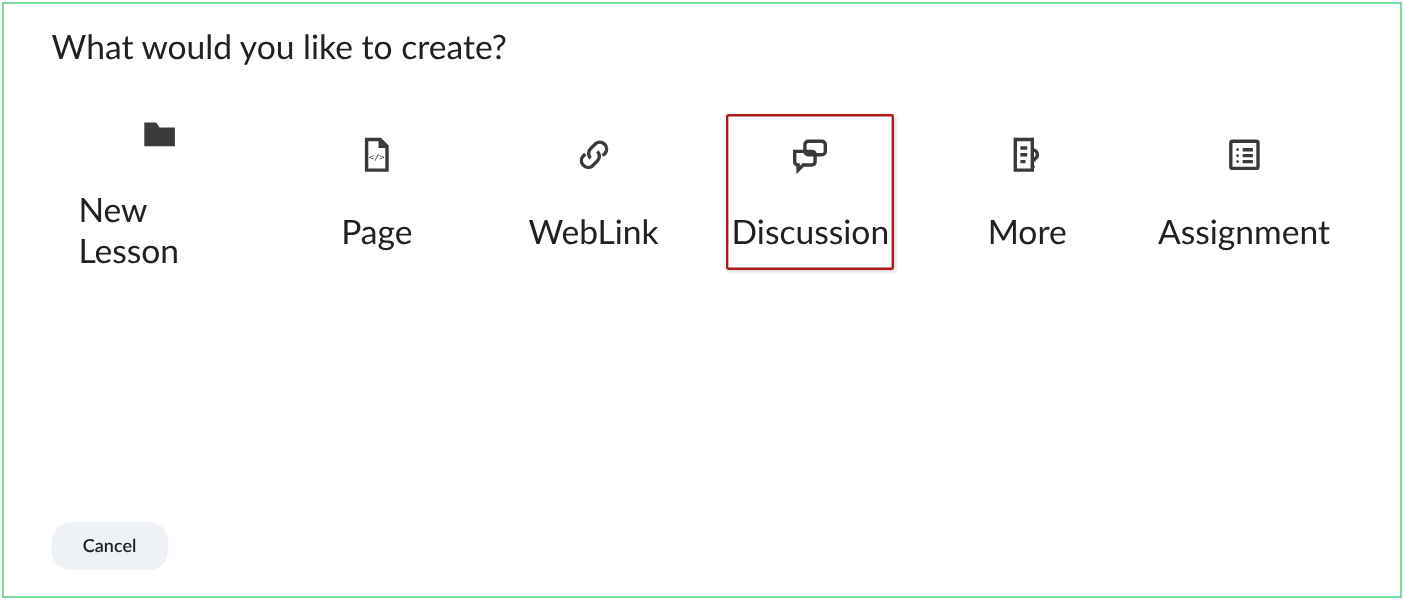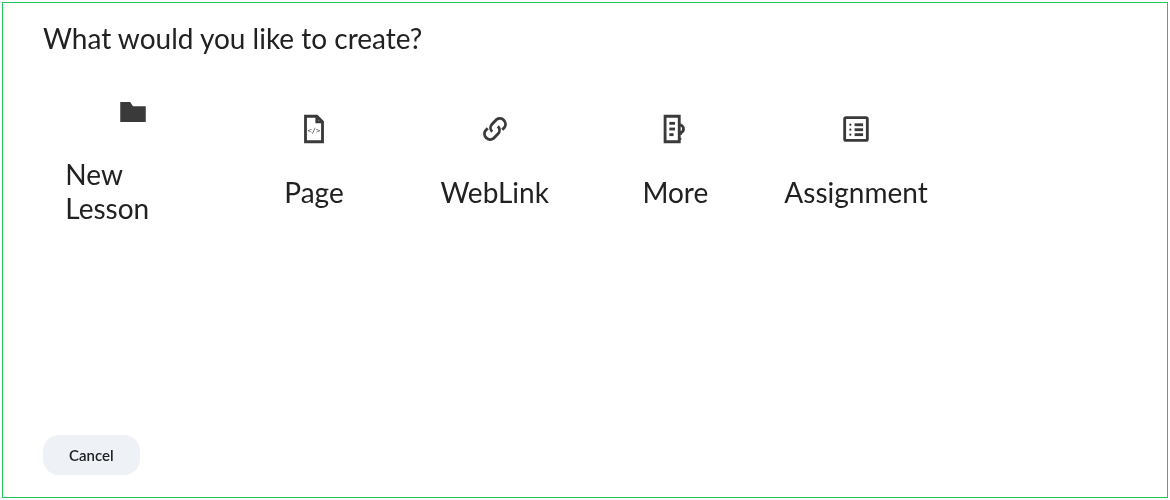--- a/index.html
+++ b/index.html
@@ -128,6 +128,15 @@
     </div>
 
 
+    <div class="option selected">
+      <span class="option-icon">
+        <svg viewBox="0 0 24 24">
+          <rect x="9" y="4" width="12" height="8" rx="2"></rect>
+          <path d="M3 10 L13 10 Q15 10 15 12 L15 16 Q15 18 13 18 L8 18 L5 21 L5 18 Q3 18 3 16 Z"></path>
+        </svg>
+      </span>
+      <span class="option-label">Discussion</span>
+    </div>
 
     <div class="option">
       <span class="option-icon">

